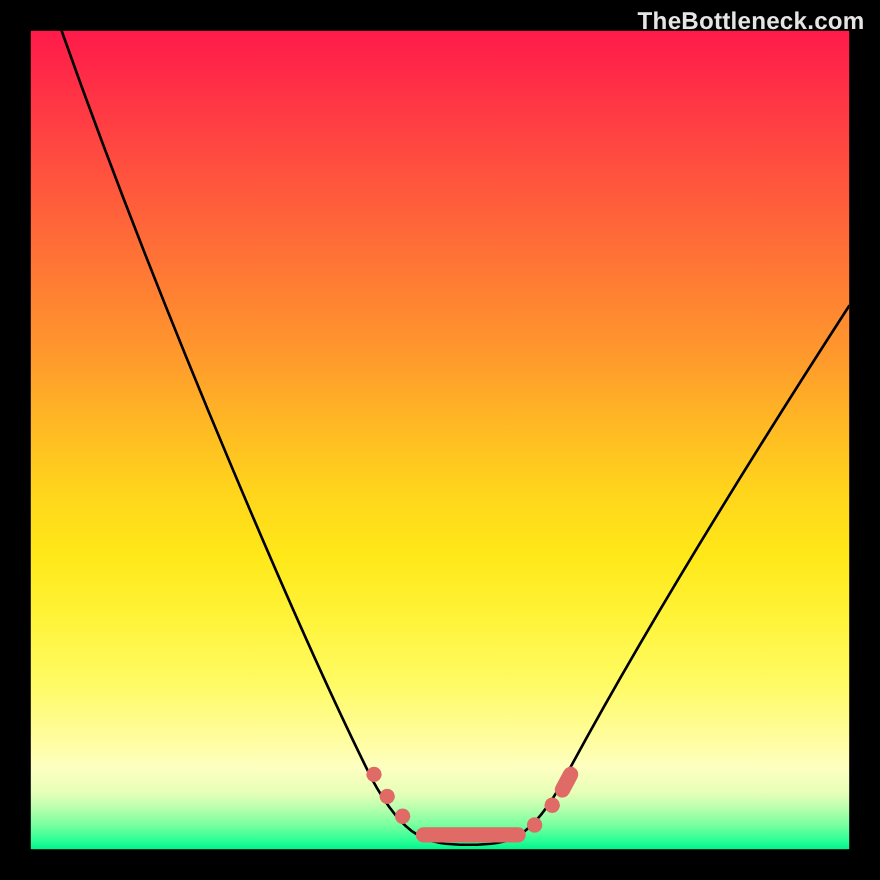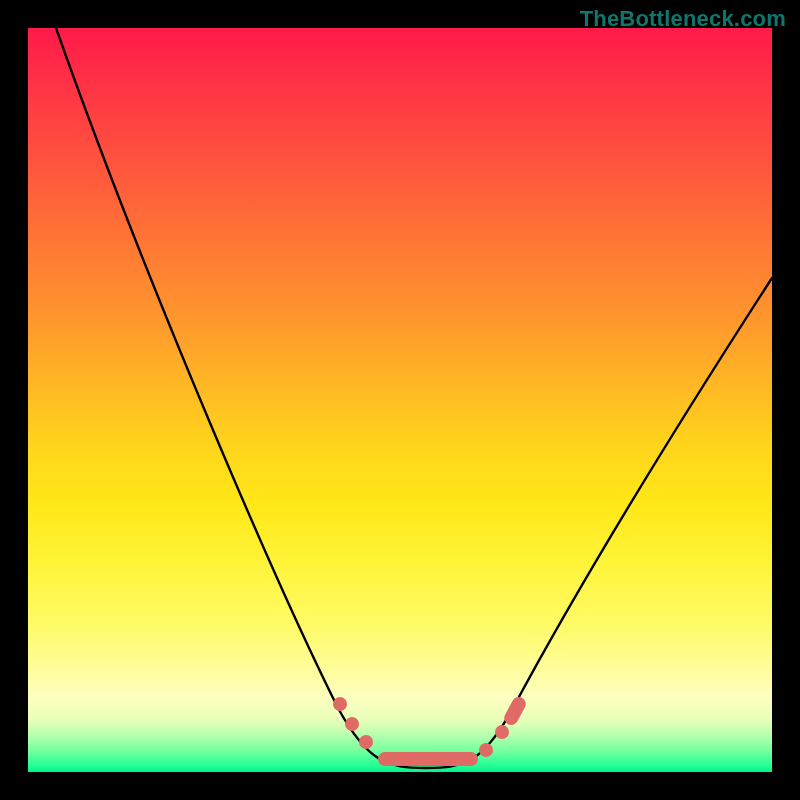--- a/index.html
+++ b/index.html
@@ -42,7 +42,7 @@
     font-family: Arial, Helvetica, sans-serif;
     font-size: 22px;
     font-weight: 600;
-    color: #0f766e;
+    color: #e5e5e5;
     letter-spacing: 0.2px;
   }
   svg.curve {

